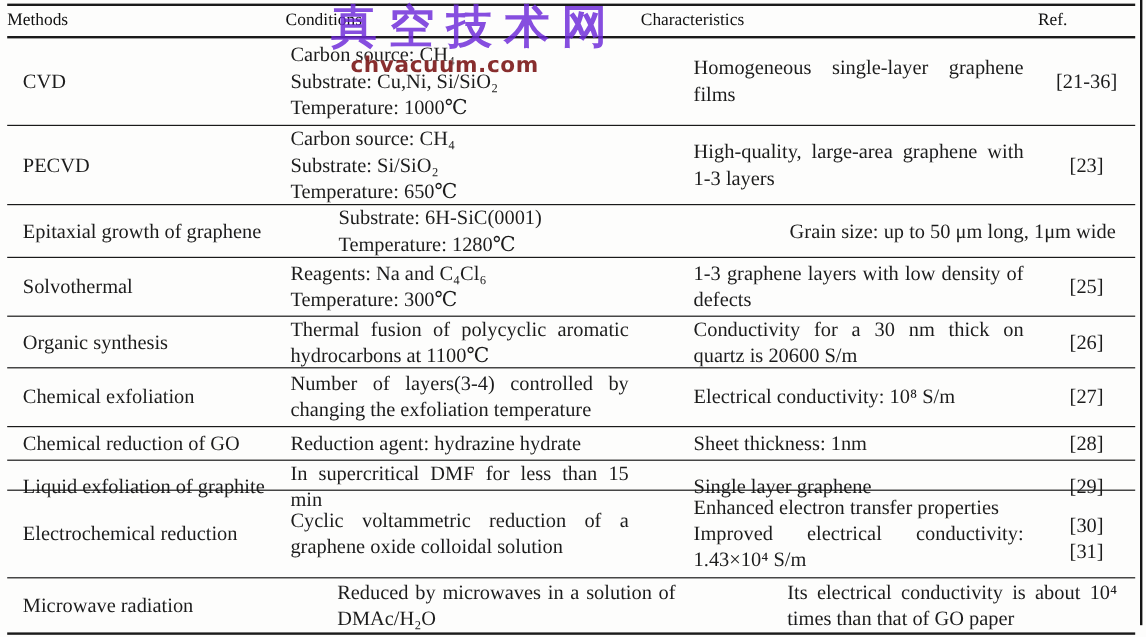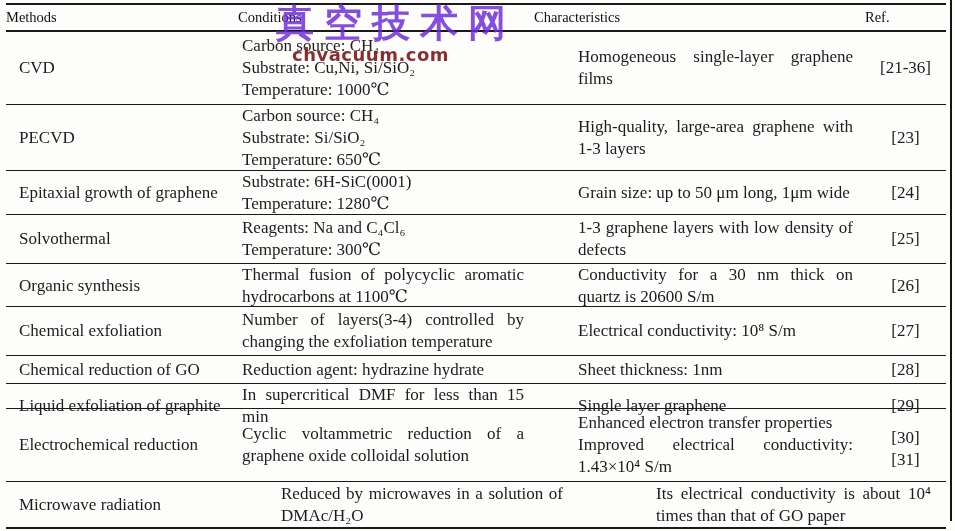--- a/index.html
+++ b/index.html
@@ -48,7 +48,7 @@
   #rows .row:last-child{border-bottom:none;}
   #rows .row:nth-child(1){height:73px;}
   #rows .row:nth-child(2){height:66px;}
-  #rows .row:nth-child(3){height:44px;}
+  #rows .row:nth-child(3){height:44px;gap:40px;}
   #rows .row:nth-child(4){height:49px;}
   #rows .row:nth-child(5){height:43px;}
   #rows .row:nth-child(6){height:49px;}

